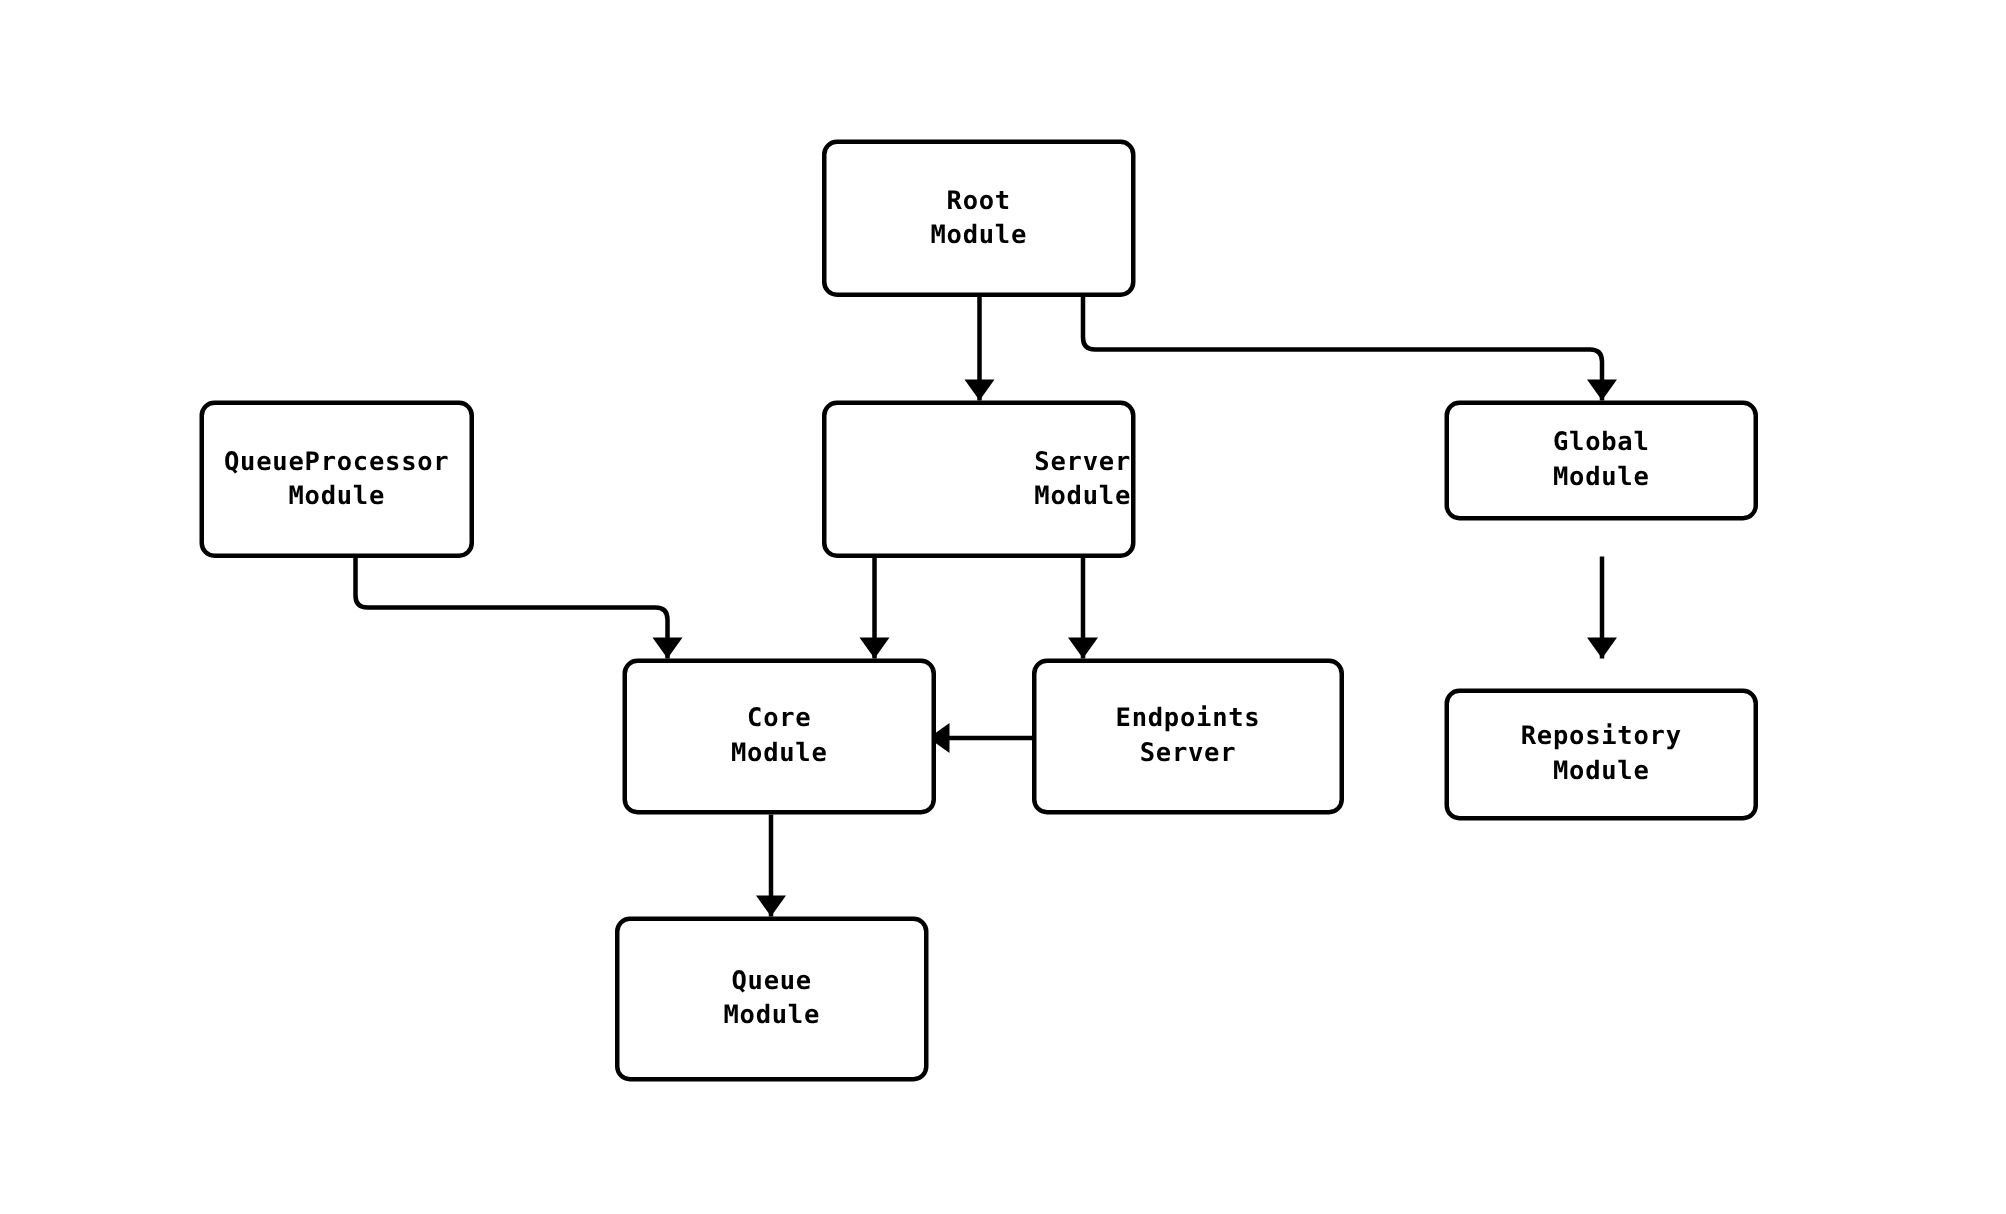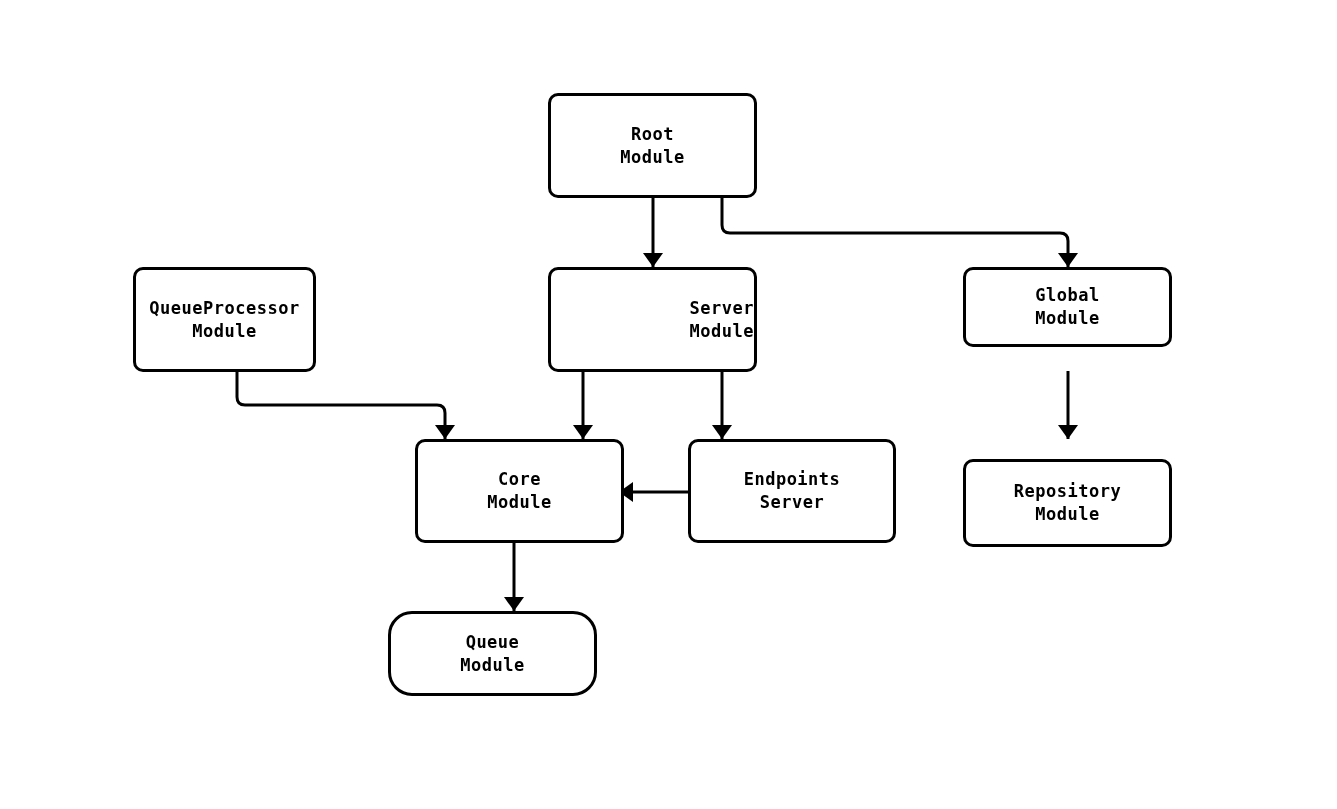--- a/index.html
+++ b/index.html
@@ -46,7 +46,7 @@
   .node-core          { left: 415px; top: 439px; width: 209px; height: 104px; }
   .node-endpoints     { left: 688px; top: 439px; width: 208px; height: 104px; }
   .node-repository    { left: 963px; top: 437px; width: 209px; height: 88px; margin-top: 22px; }
-  .node-queue         { left: 388px; top: 611px; width: 209px; height: 85px; border-radius: 24px; }
+  .node-queue         { left: 410px; top: 611px; width: 209px; height: 110px; }
 </style>
 </head>
 <body>

